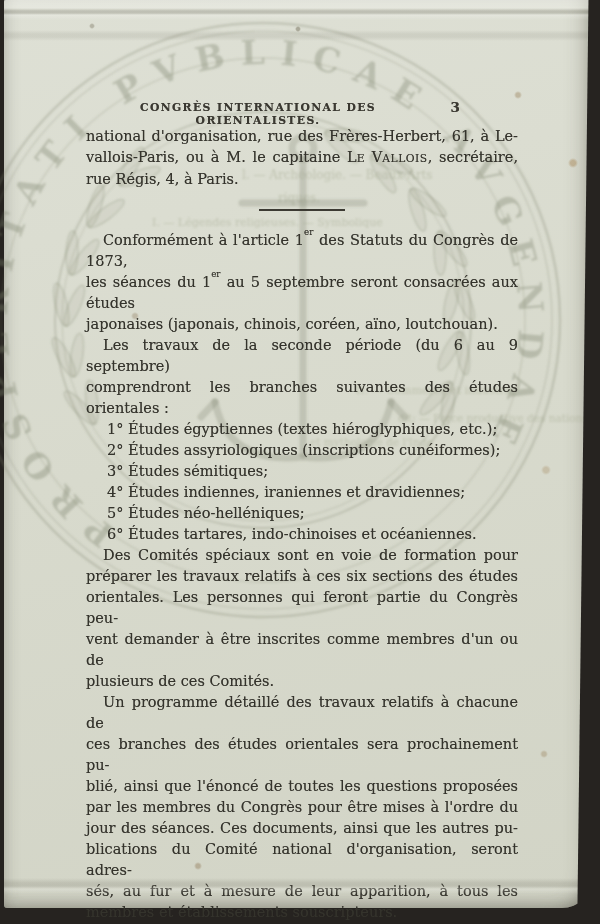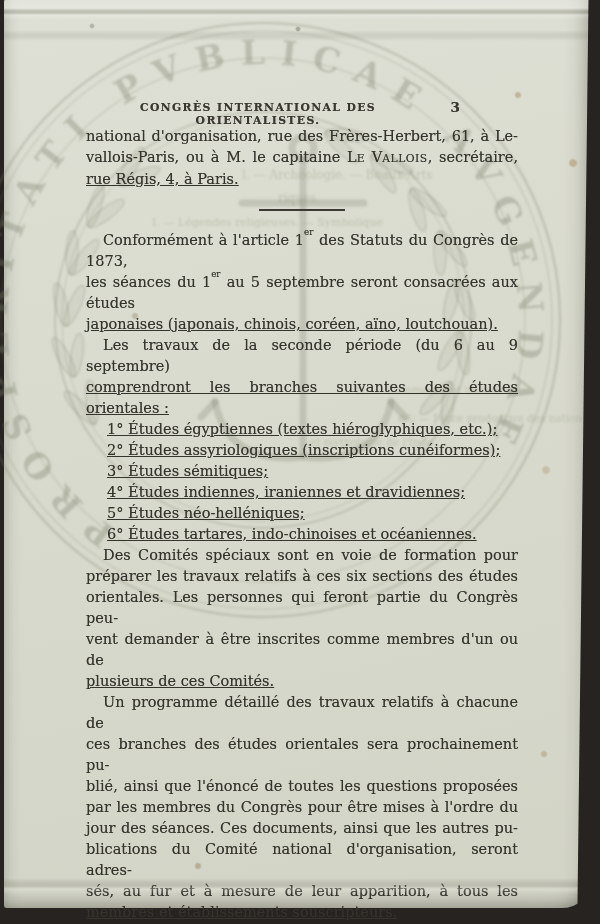--- a/index.html
+++ b/index.html
@@ -44,7 +44,7 @@
   .col{position:absolute;left:86px;top:126px;width:432px;z-index:3;color:#34332c;
        font-size:14.5px;line-height:21px;text-shadow:0 0 .6px rgba(52,51,44,.55);}
   .line{text-align:justify;text-align-last:justify;}
-  .line.last,.line.li{text-align-last:left;text-decoration:underline;}
+  .line.last,.line.li{text-align-last:left;}
   .line.indent{text-indent:17px;}
   .line.li{padding-left:21px;}
   .sc{font-size:.74em;letter-spacing:.5px;}

